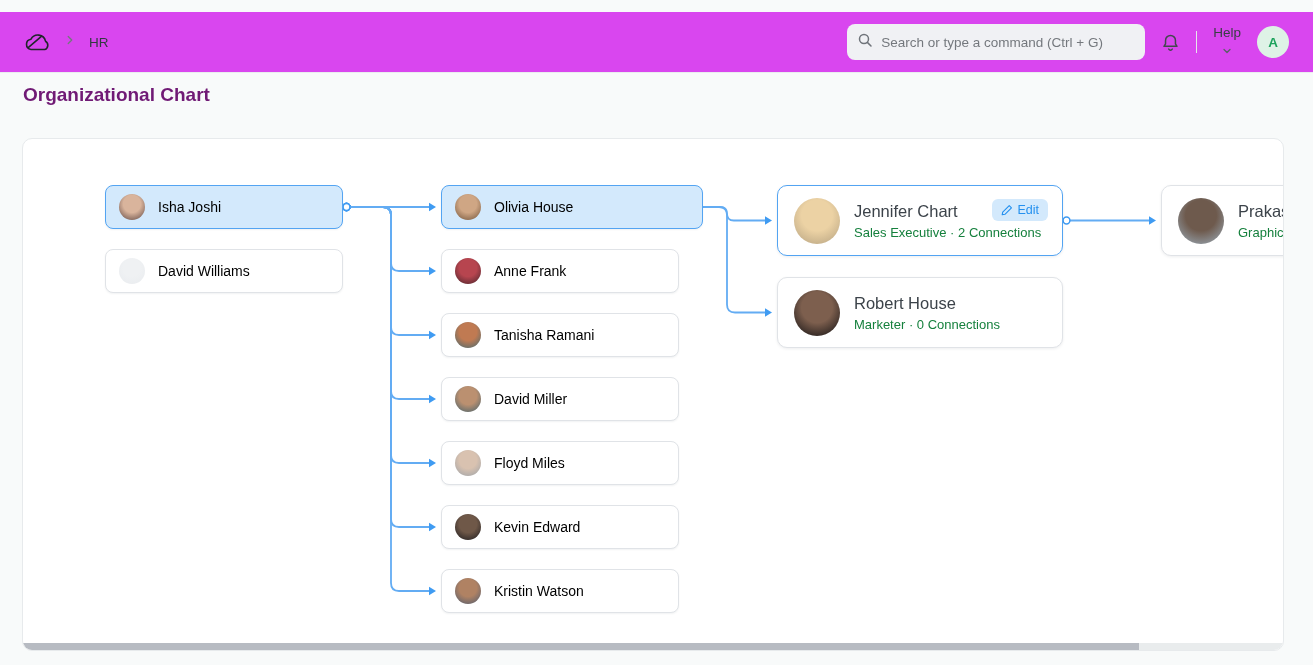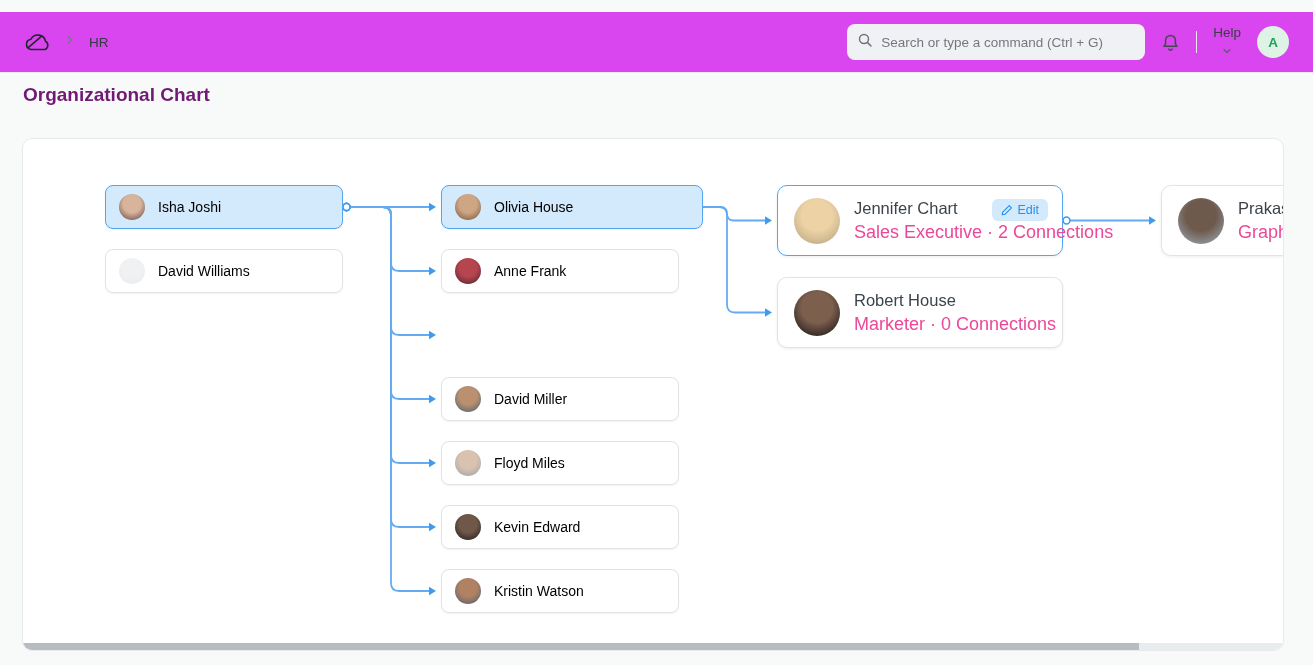--- a/index.html
+++ b/index.html
@@ -47,7 +47,7 @@
   .card .av { width:46px; height:46px; border-radius:50%; flex:none; }
   .card .txt { display:flex; flex-direction:column; gap:4px; }
   .card .name { font-size:16.5px; font-weight:500; color:#3c434a; white-space:nowrap; }
-  .card .sub { font-size:18px; color:#ec4899; white-space:nowrap; display:flex; gap:6px; align-items:center; }
+  .card .sub { font-size:13px; color:#15803d; white-space:nowrap; display:flex; gap:6px; align-items:center; }
   .edit-btn { position:absolute; top:13px; right:14px; display:flex; align-items:center; gap:4px;
               background:#d3e9fc; color:#2490ef; font-size:12.5px; border:none; border-radius:6px;
               padding:4px 9px; cursor:pointer; font-family:inherit; }

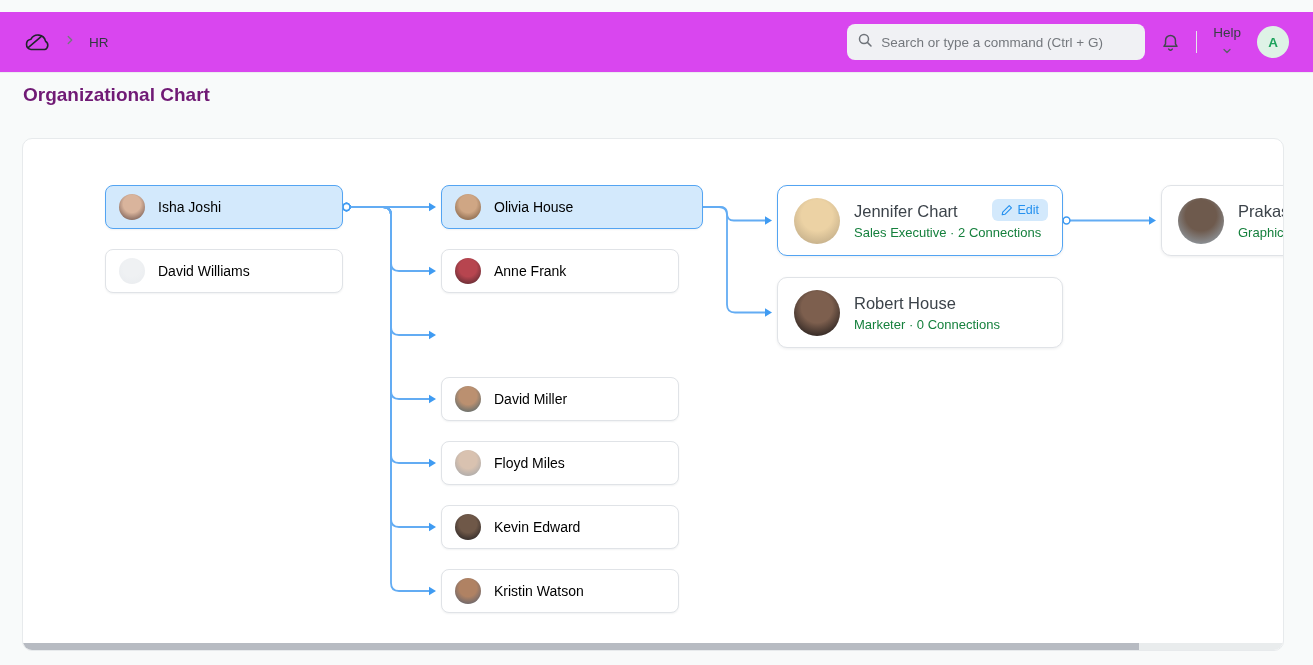--- a/index.html
+++ b/index.html
@@ -158,6 +158,10 @@
       <span class="av" style="background: radial-gradient(circle at 50% 38%, rgb(183, 69, 79) 0%, rgb(183, 69, 79) 42%, rgb(67, 35, 42) 100%);"></span>
       <span class="lbl">Anne Frank</span>
     </div>
+    <div class="node" style="left: 418px; top: 174px; width: 238px;">
+      <span class="av" style="background: radial-gradient(circle at 50% 38%, rgb(192, 122, 82) 0%, rgb(192, 122, 82) 42%, rgb(62, 106, 116) 100%);"></span>
+      <span class="lbl">Tanisha Ramani</span>
+    </div>
     <div class="node" style="left: 418px; top: 302px; width: 238px;">
       <span class="av" style="background: radial-gradient(circle at 50% 38%, rgb(217, 194, 176) 0%, rgb(217, 194, 176) 42%, rgb(154, 161, 168) 100%);"></span>
       <span class="lbl">Floyd Miles</span>

